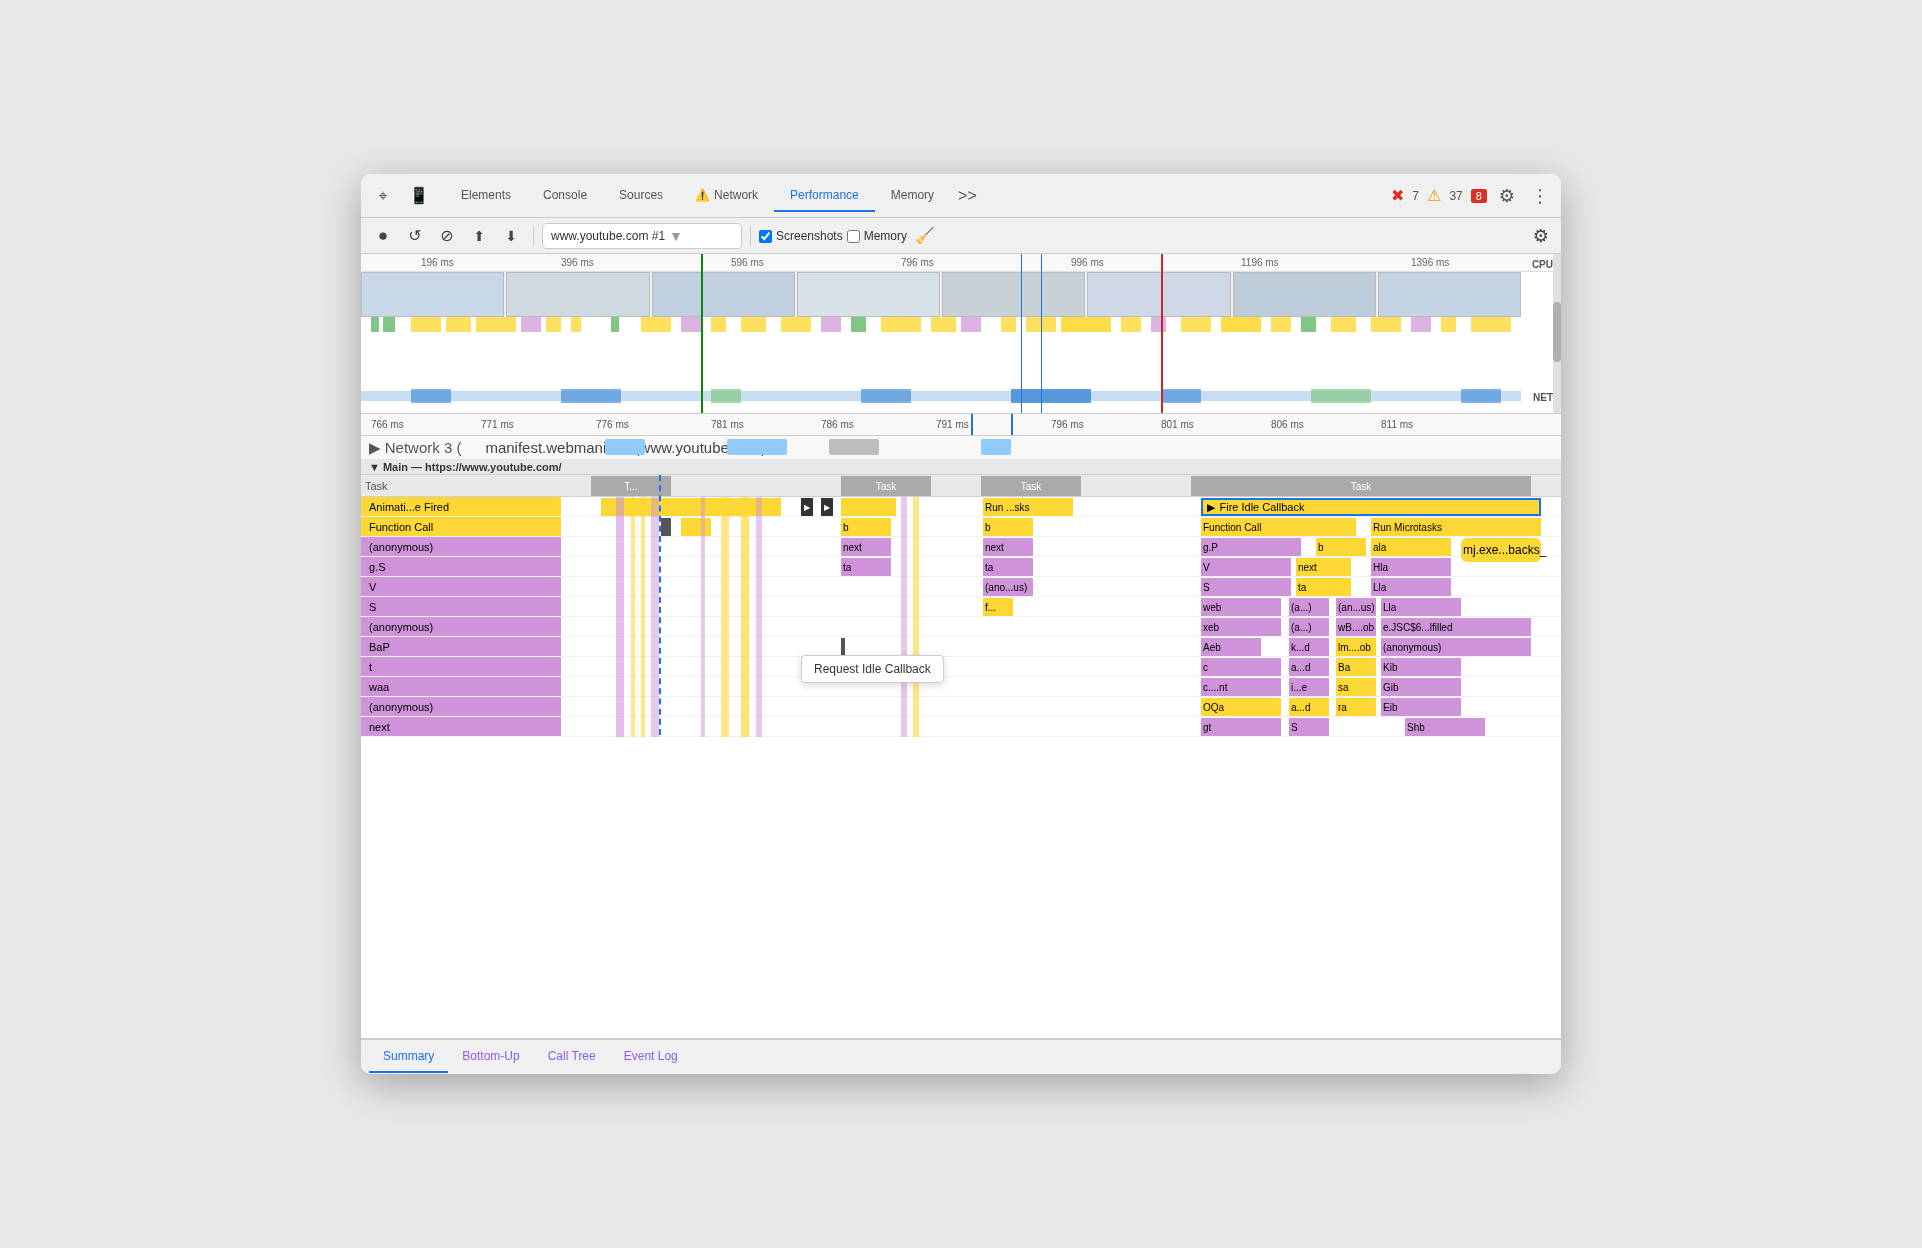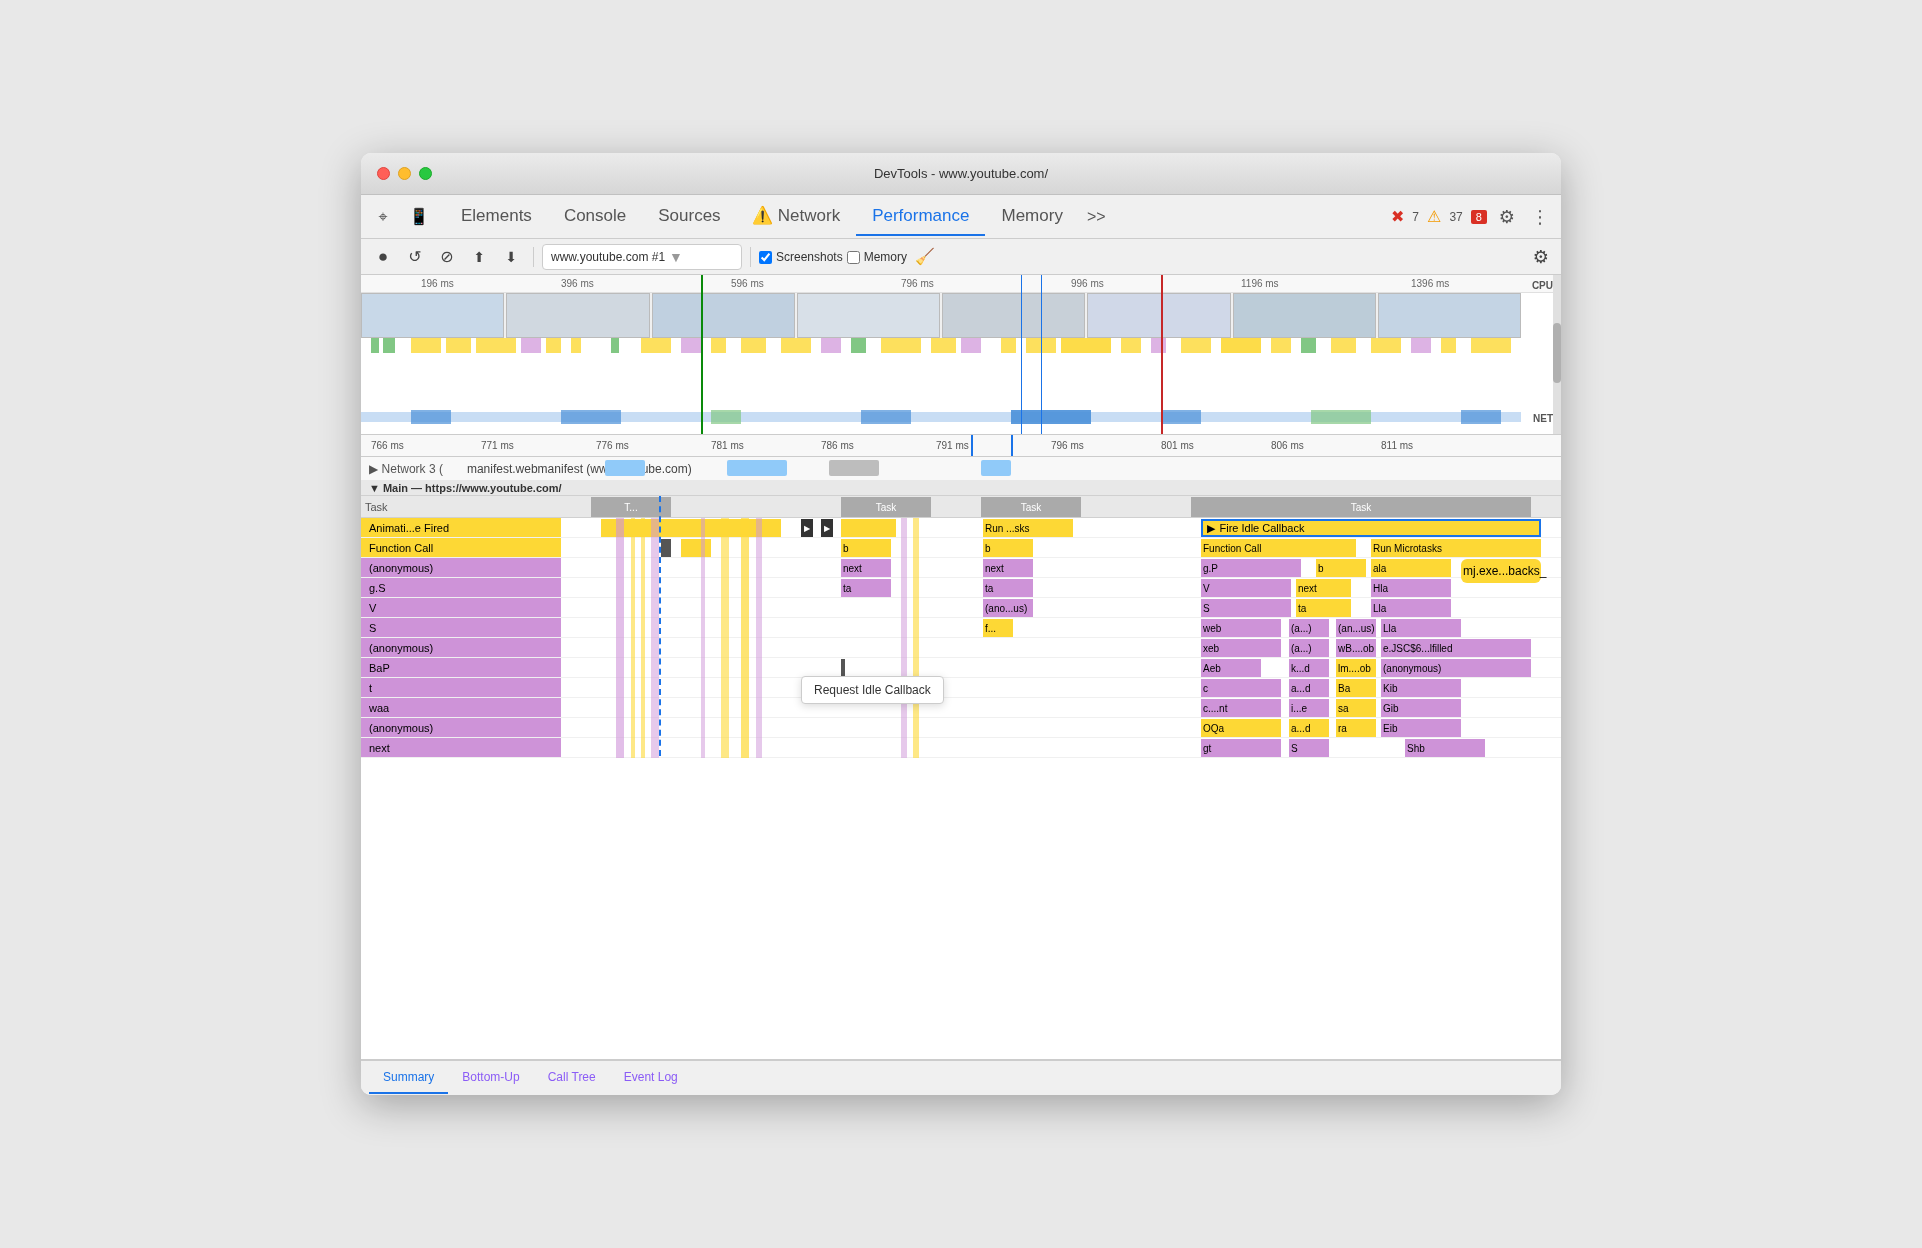--- a/index.html
+++ b/index.html
@@ -334,14 +334,6 @@
 
 <div class="window">
 
-  <div class="title-bar">
-    <div class="traffic-lights">
-      <div class="tl tl-red"></div>
-      <div class="tl tl-yellow"></div>
-      <div class="tl tl-green"></div>
-    </div>
-    <span class="title-text">DevTools - www.youtube.com/</span>
-  </div>
 
   <div class="devtools">
 

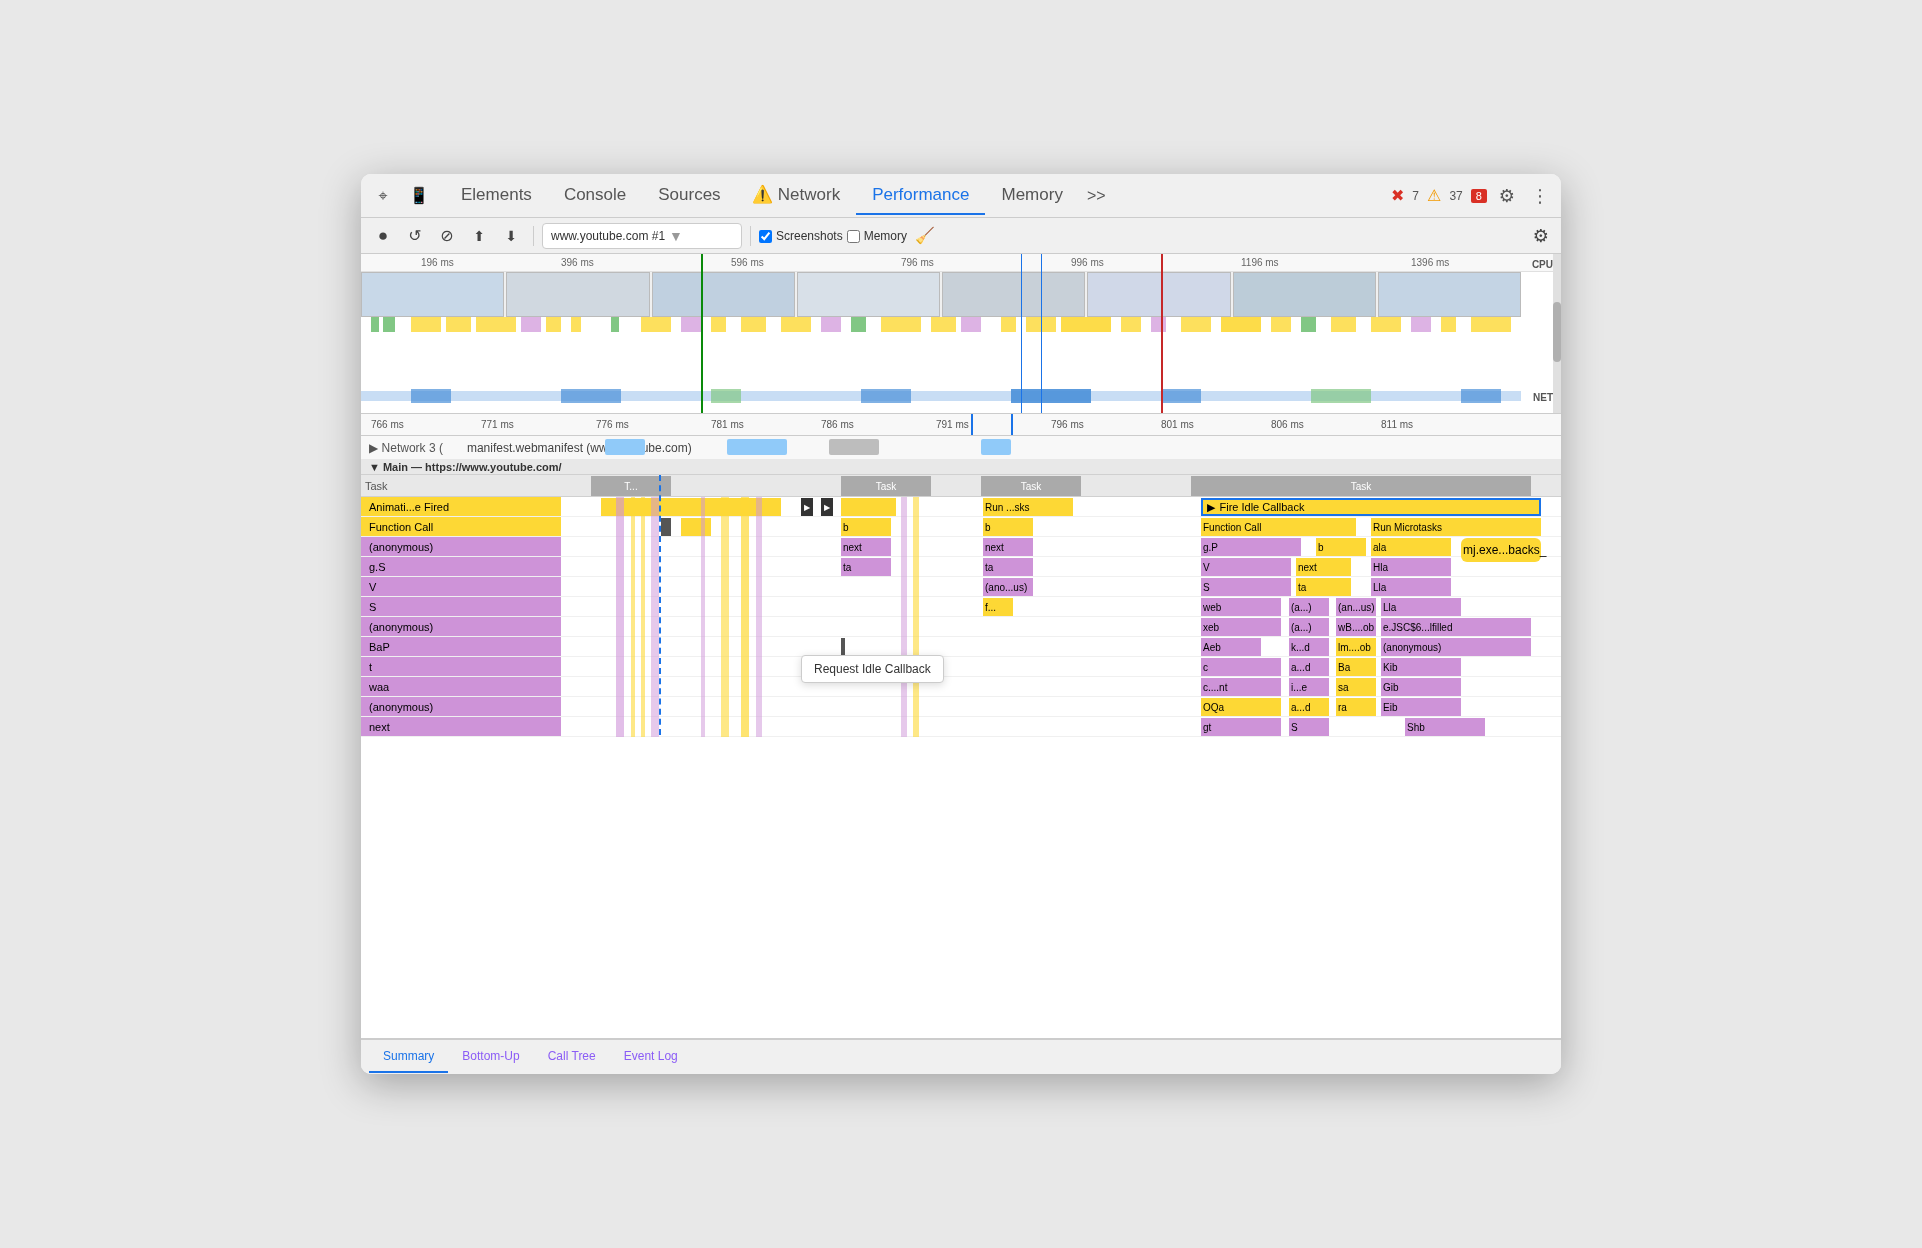--- a/index.html
+++ b/index.html
@@ -78,7 +78,7 @@
     }
     .tab {
       padding: 8px 16px;
-      font-size: 17px;
+      font-size: 12px;
       color: #555;
       cursor: pointer;
       border-bottom: 2px solid transparent;

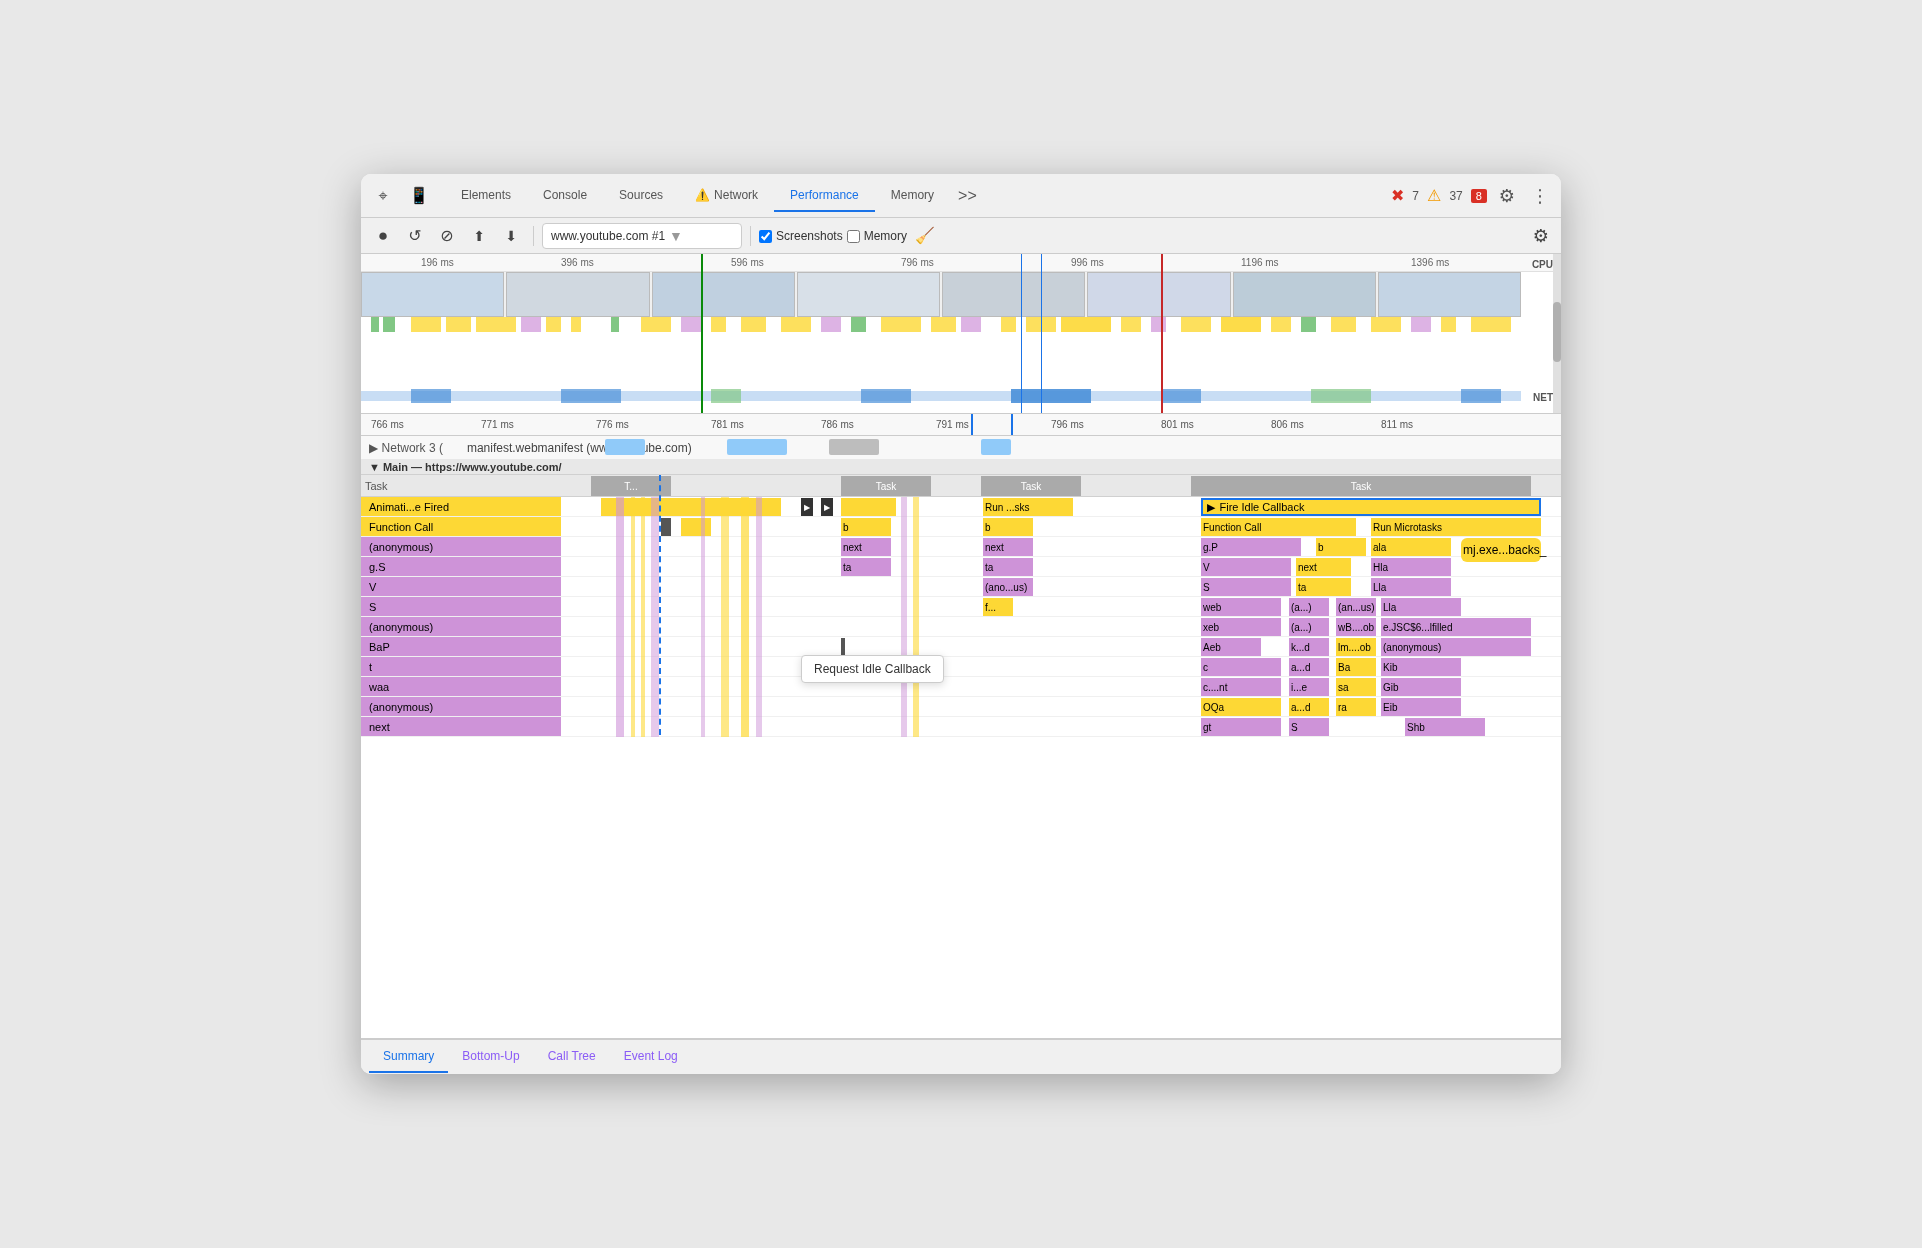--- a/index.html
+++ b/index.html
@@ -260,7 +260,7 @@
       border-bottom: 1px solid #e8e8e8;
       display: flex;
       align-items: center;
-      font-size: 12px;
+      font-size: 15px;
       color: #333;
       padding: 0 8px;
       gap: 24px;

